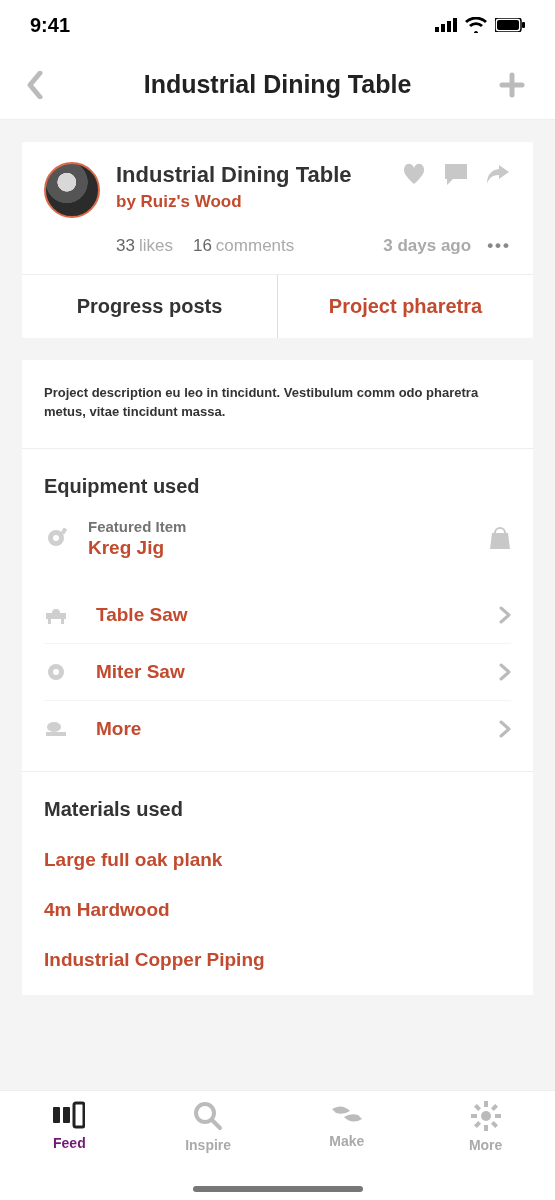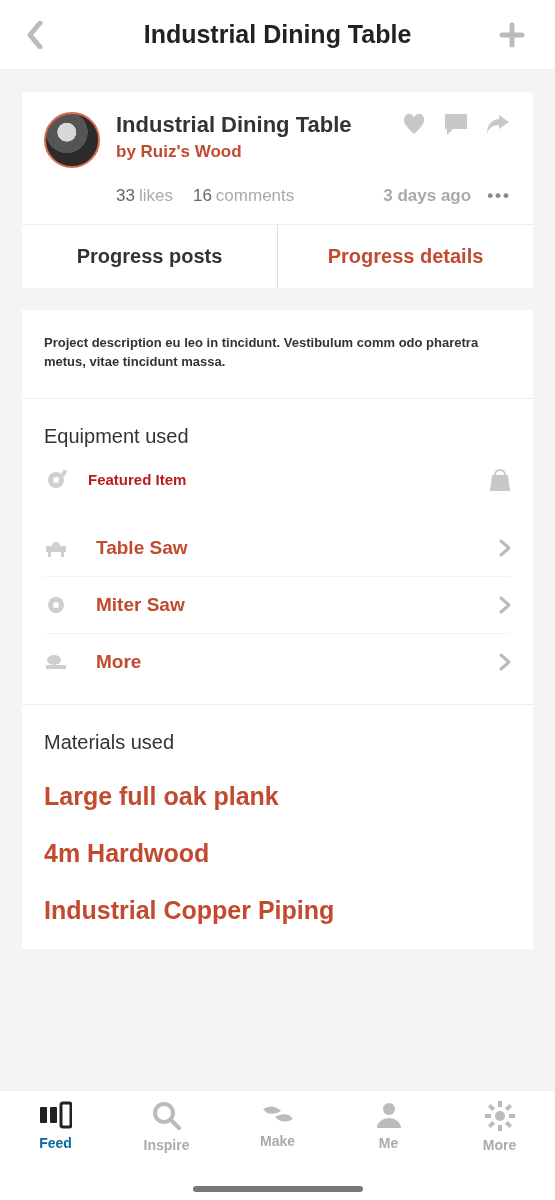--- a/index.html
+++ b/index.html
@@ -57,6 +57,31 @@
 
 <div class="phone">
 
+  <div class="status-bar">
+    <div class="status-time">9:41</div>
+    <div class="status-right">
+      <span>
+        <svg width="22" height="14" viewBox="0 0 22 14">
+            <rect x="0" y="9" width="4" height="5" fill="#000"></rect>
+            <rect x="6" y="6" width="4" height="8" fill="#000"></rect>
+            <rect x="12" y="3" width="4" height="11" fill="#000"></rect>
+            <rect x="18" y="0" width="4" height="14" fill="#000"></rect>
+          </svg>
+      </span>
+      <span>
+        <svg width="22" height="16" viewBox="0 0 22 16">
+            <path d="M11 14 a2 2 0 1 0 0.001 0 M4 8 a10 10 0 0 1 14 0 l-2 2 a7 7 0 0 0 -10 0 z M0 4 a16 16 0 0 1 22 0 l-2 2 a13 13 0 0 0 -18 0 z" fill="#000"></path>
+          </svg>
+      </span>
+      <span>
+        <svg width="30" height="14" viewBox="0 0 30 14">
+            <rect x="0" y="0" width="26" height="14" rx="3" fill="none" stroke="#000" stroke-width="1.5"></rect>
+            <rect x="2" y="2" width="22" height="10" rx="2" fill="#000"></rect>
+            <rect x="27" y="4" width="3" height="6" rx="1" fill="#000"></rect>
+          </svg>
+      </span>
+    </div>
+  </div>
 
   <div class="nav-bar">
     <div class="nav-back">

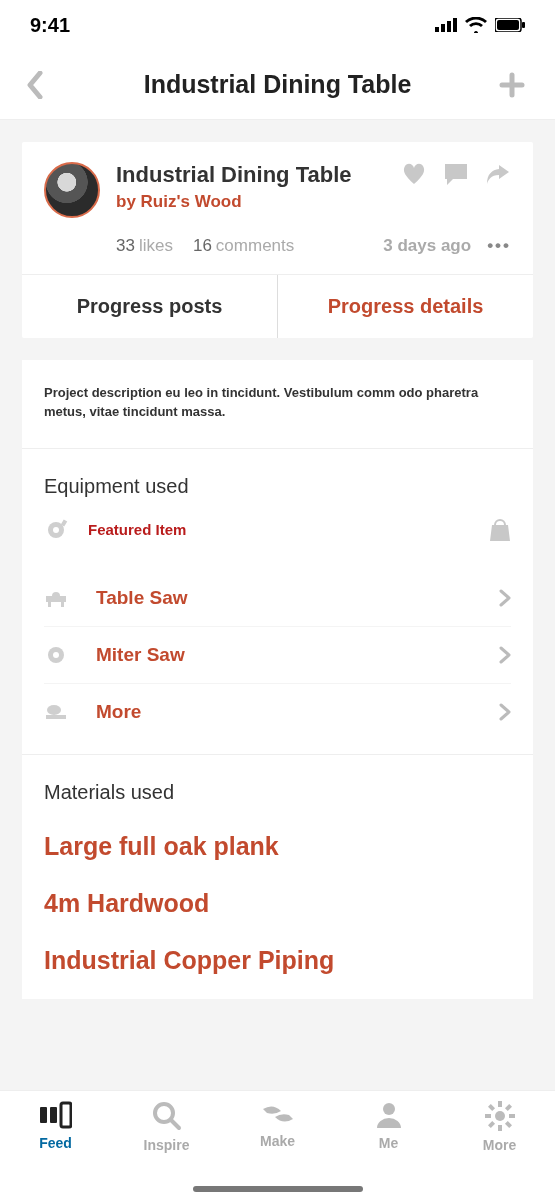--- a/index.html
+++ b/index.html
@@ -135,7 +135,7 @@
       </div>
       <div class="tabs">
         <div class="tab inactive">Progress posts</div>
-        <div class="tab active">Progress details</div>
+        <div class="tab active">Project pharetra</div>
       </div>
     </div>
 

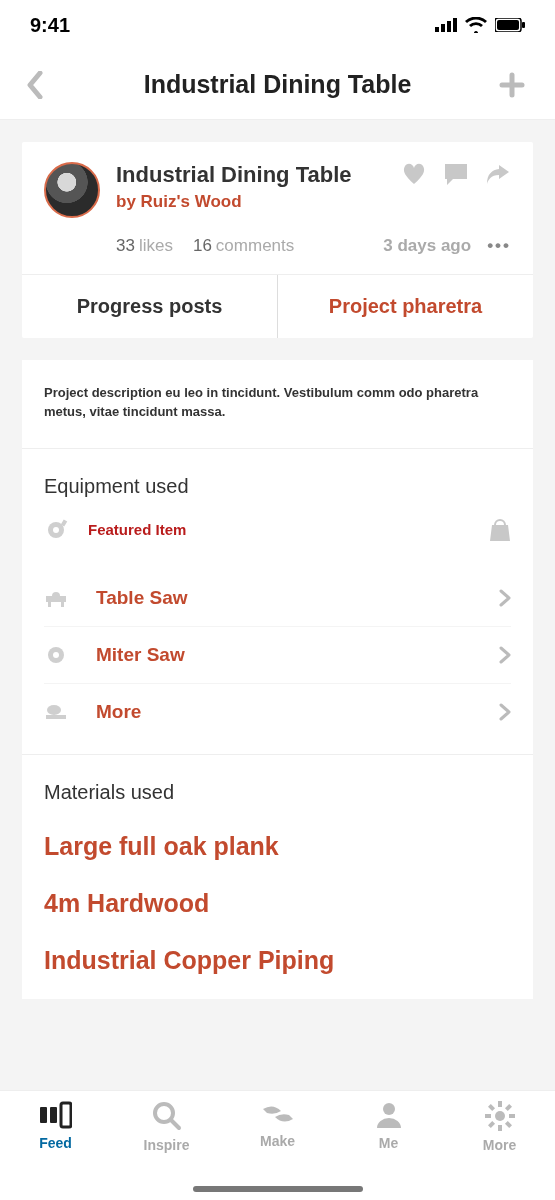--- a/index.html
+++ b/index.html
@@ -31,7 +31,7 @@
   .tab.active { color: #c24a2e; }
   .section { background: #fff; margin: 22px 22px 0 22px; padding: 24px 22px; }
   .desc { font-size: 13px; font-weight: 600; color: #333; line-height: 1.45; }
-  .sec-title { font-size: 20px; font-weight: 400; color: #333; margin-bottom: 14px; }
+  .sec-title { font-size: 20px; font-weight: 700; color: #333; margin-bottom: 14px; }
   .featured { display: flex; align-items: center; padding: 6px 0 14px 0; }
   .eq-icon { width: 30px; color: #bbb; flex-shrink: 0; margin-right: 14px; }
   .featured-body { flex: 1; }

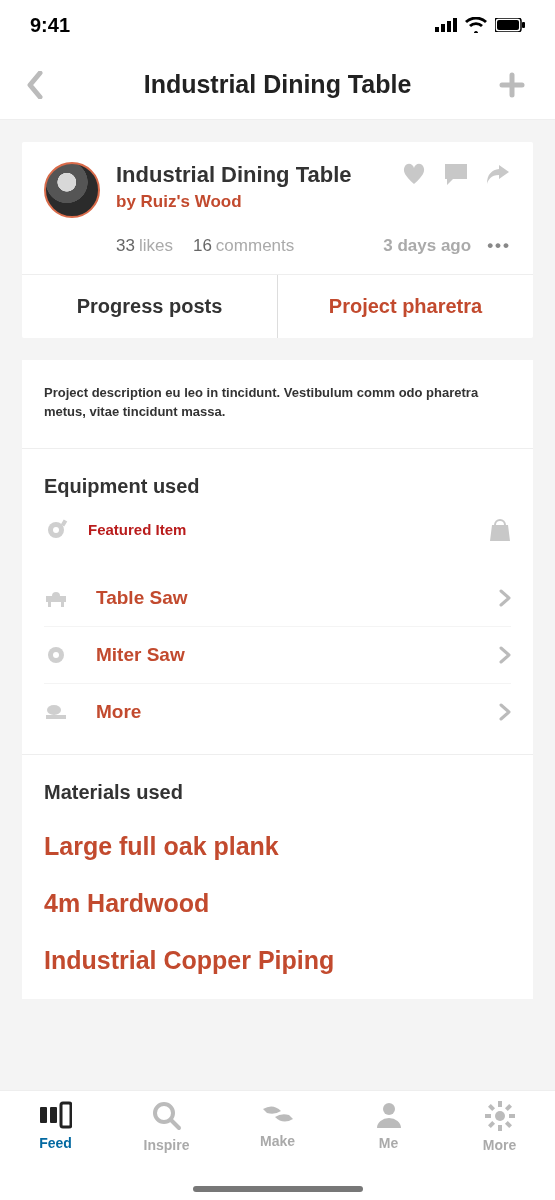--- a/index.html
+++ b/index.html
@@ -35,7 +35,7 @@
   .featured { display: flex; align-items: center; padding: 6px 0 14px 0; }
   .eq-icon { width: 30px; color: #bbb; flex-shrink: 0; margin-right: 14px; }
   .featured-body { flex: 1; }
-  .featured-label { font-size: 15px; color: #b91c1c; font-weight: 600; }
+  .featured-label { font-size: 15px; color: #737373; font-weight: 600; }
   .featured-name { font-size: 19px; font-weight: 800; color: #c24a2e; margin-top: 2px; }
   .bag { color: #bbb; }
   .eq-row { display: flex; align-items: center; padding: 16px 0; border-top: 1px solid #f4f4f4; gap: 8px; }

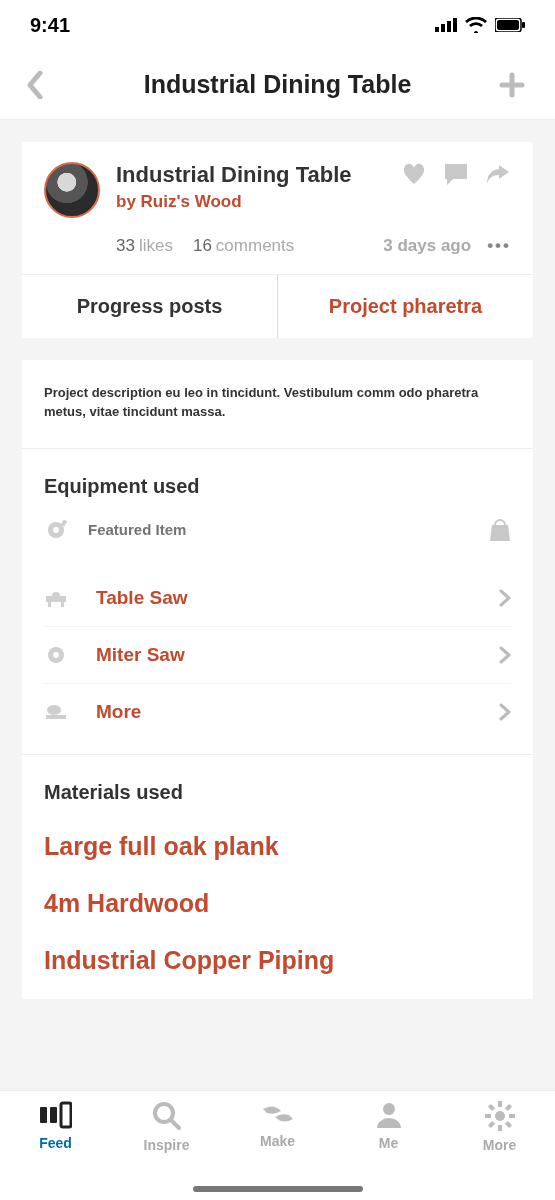--- a/index.html
+++ b/index.html
@@ -156,6 +156,7 @@
         </span>
         <div class="featured-body">
           <div class="featured-label">Featured Item</div>
+          <div class="featured-name">Kreg Jig</div>
         </div>
         <span class="bag">
           <svg width="22" height="24" viewBox="0 0 22 24">

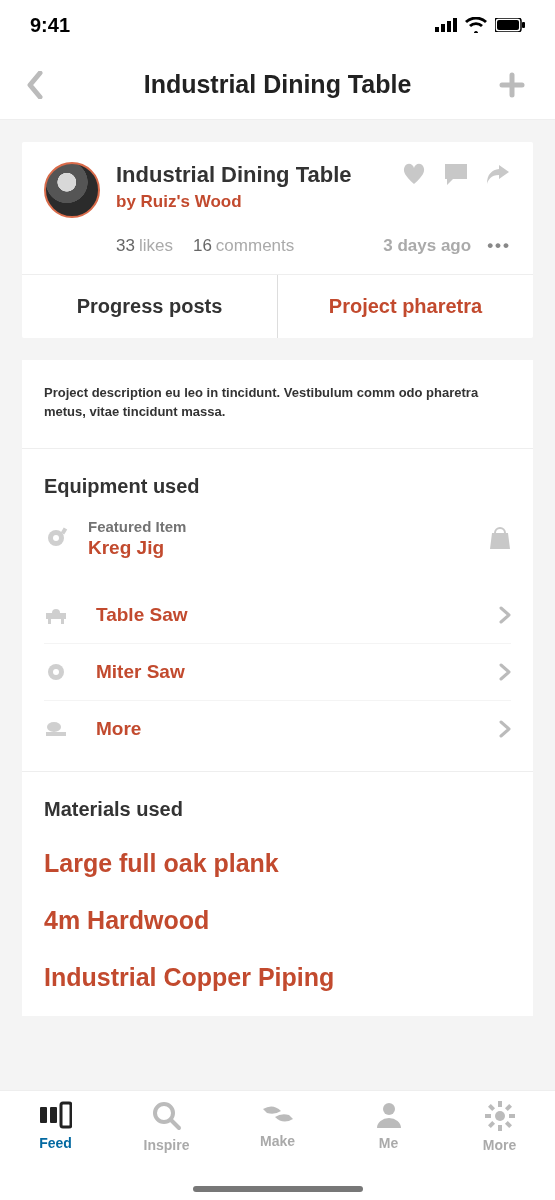--- a/index.html
+++ b/index.html
@@ -42,7 +42,7 @@
   .eq-row:first-of-type { border-top: none; }
   .eq-name { flex: 1; font-size: 19px; font-weight: 800; color: #c24a2e; }
   .chev { color: #bbb; }
-  .mat-row { padding: 14px 0; font-size: 25px; font-weight: 800; color: #c24a2e; }
+  .mat-row { padding: 14px 0; font-size: 19px; font-weight: 800; color: #c24a2e; }
   .hr { height: 1px; background: #eee; margin: 0 -22px; }
   .equip-block { margin-top: 14px; }
   .bottom-nav { height: 110px; background: #fff; border-top: 1px solid #eee; display: flex; padding-top: 10px; position: relative; }

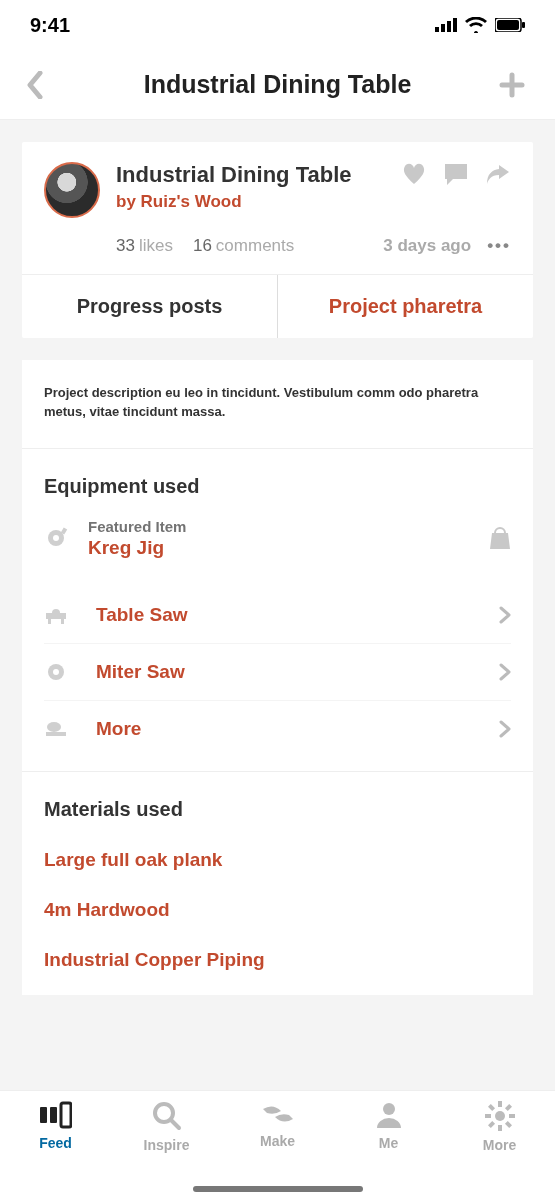--- a/index.html
+++ b/index.html
@@ -47,7 +47,7 @@
   .equip-block { margin-top: 14px; }
   .bottom-nav { height: 110px; background: #fff; border-top: 1px solid #eee; display: flex; padding-top: 10px; position: relative; }
   .bn-item { flex: 1; display: flex; flex-direction: column; align-items: center; gap: 6px; color: #aaa; }
-  .bn-item.active { color: #0369a1; }
+  .bn-item.active { color: #701a75; }
   .bn-label { font-size: 14px; font-weight: 700; }
   .home-ind { position: absolute; bottom: 8px; left: 50%; transform: translateX(-50%); width: 170px; height: 6px; background: #777; border-radius: 3px; }
   svg { display: block; }

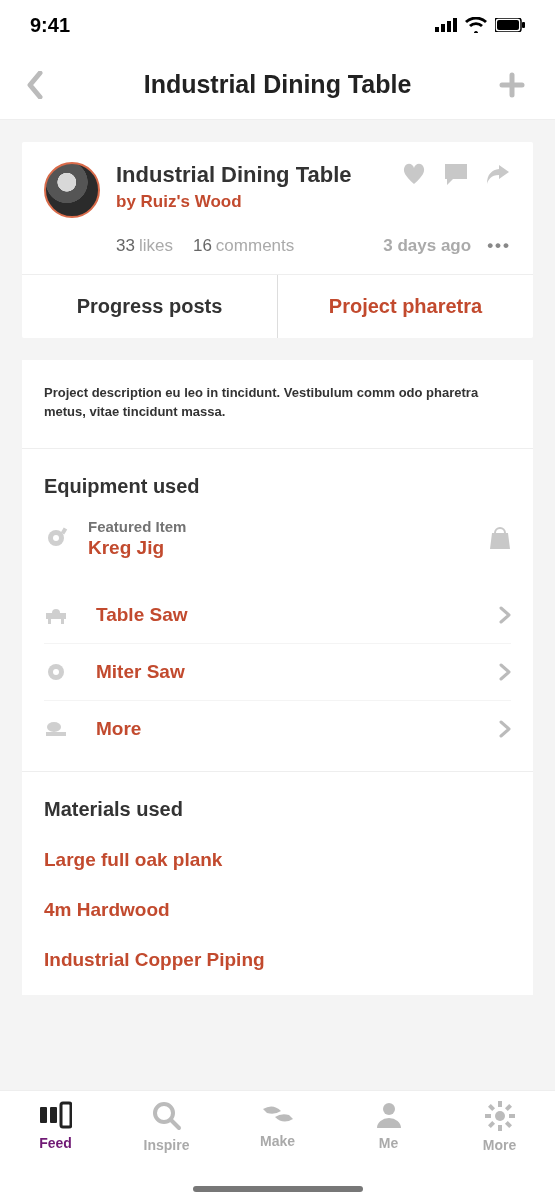--- a/index.html
+++ b/index.html
@@ -254,15 +254,6 @@
     </div>
     <div class="bn-item">
       <span>
-        <svg width="28" height="28" viewBox="0 0 28 28">
-            <circle cx="14" cy="8" r="6" fill="#bbb"></circle>
-            <path d="M2 27 a12 10 0 0 1 24 0 Z" fill="#bbb"></path>
-          </svg>
-      </span>
-      <span class="bn-label">Me</span>
-    </div>
-    <div class="bn-item">
-      <span>
         <svg width="30" height="30" viewBox="0 0 30 30">
             <circle cx="15" cy="15" r="5" fill="#bbb"></circle>
             <g fill="#bbb">

